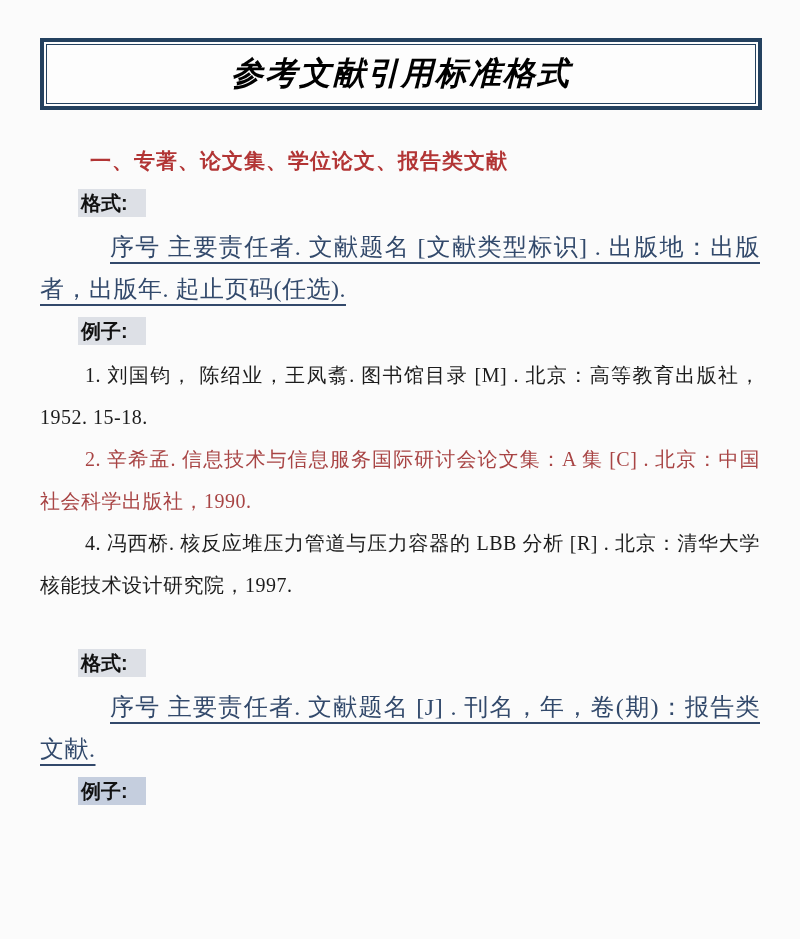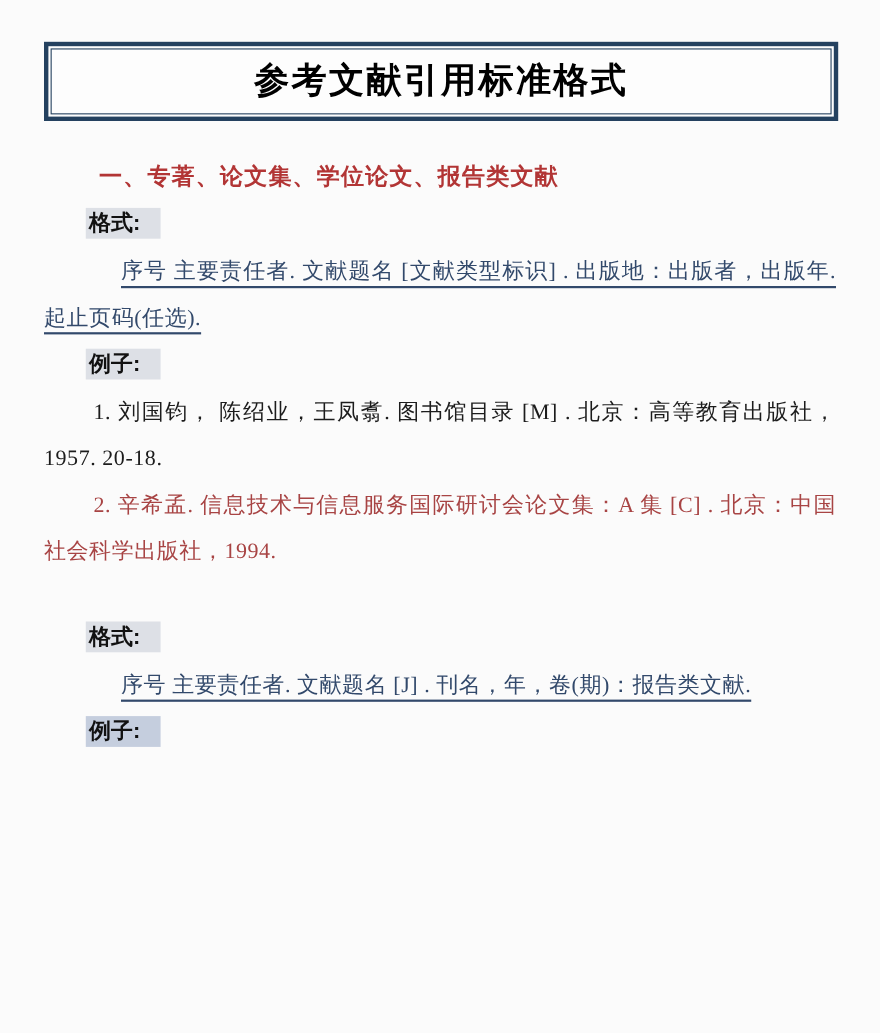--- a/index.html
+++ b/index.html
@@ -28,6 +28,7 @@
     border: 4px solid var(--border-navy);
     padding: 2px;
     background: #fdfdfd;
+    font-style: italic;
   }
   .title-inner {
     border: 1px solid var(--border-navy);

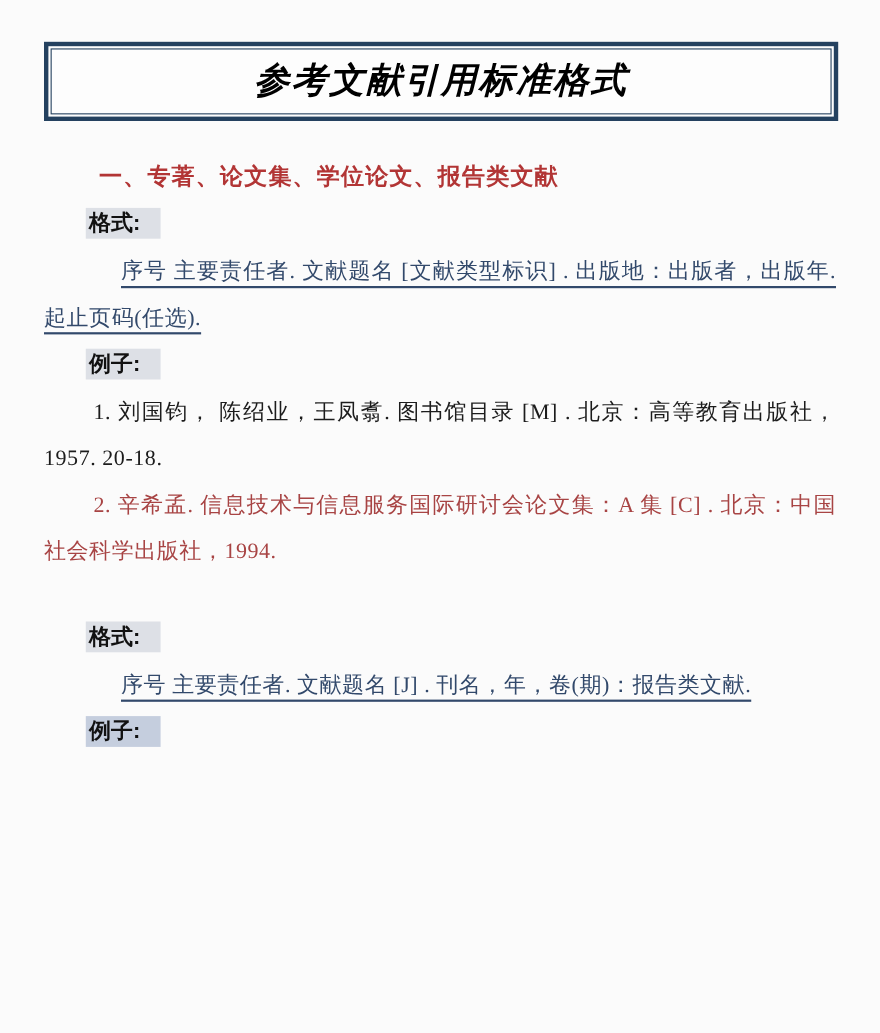--- a/index.html
+++ b/index.html
@@ -74,7 +74,7 @@
   .hl-blue { background: var(--highlight-blue); }
   .format-line {
     margin: 0;
-    font-size: 20px;
+    font-size: 24px;
     line-height: 42px;
     text-indent: 70px;
     text-align: justify;

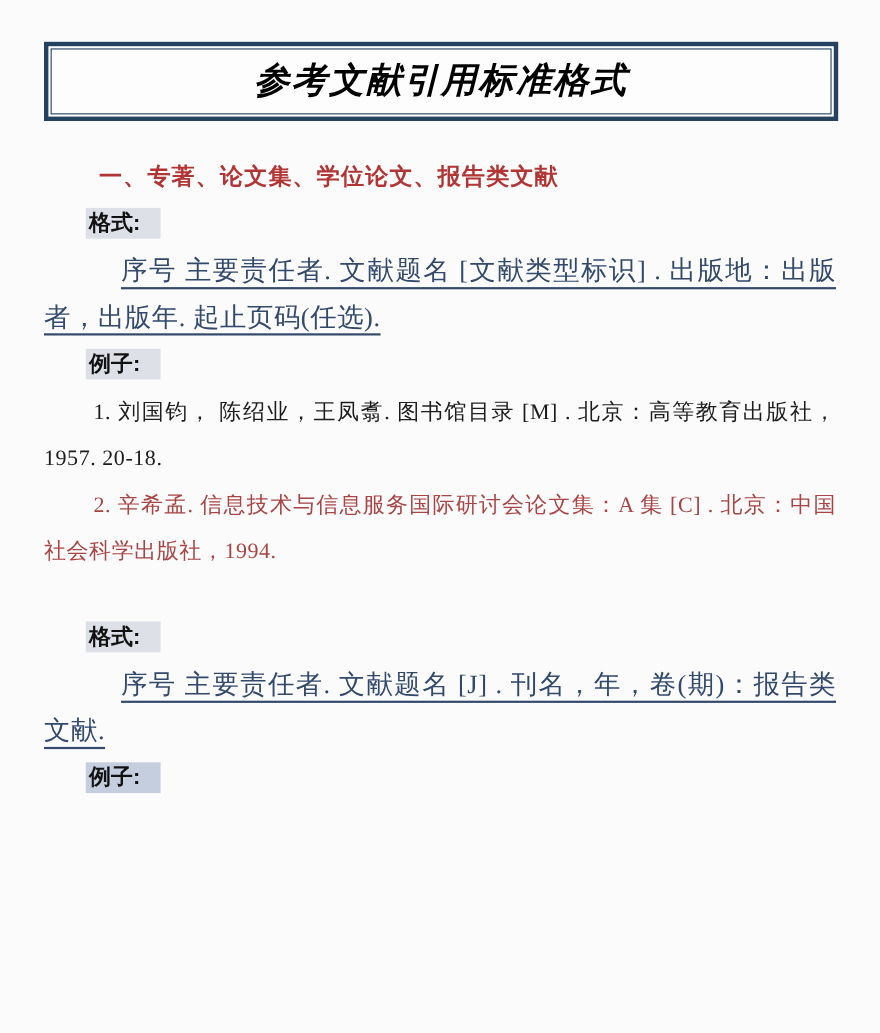--- a/index.html
+++ b/index.html
@@ -113,7 +113,7 @@
     <p class="label-line">
       <span class="hl hl-gray">例子:</span>
     </p>
-  <p class="example">1. 刘国钧， 陈绍业，王凤翥. 图书馆目录 [M] . 北京：高等教育出版社，1957. 20-18.</p>
+  <p class="example">1. 刘国钧， 陈绍业，王凤翥. 图书馆目录 [M] . 北京：高等教育出版社，1952. 15-18.</p>
         <p class="example red">2. 辛希孟. 信息技术与信息服务国际研讨会论文集：A 集 [C] . 北京：中国社会科学出版社，1994.</p>
       </section>
 

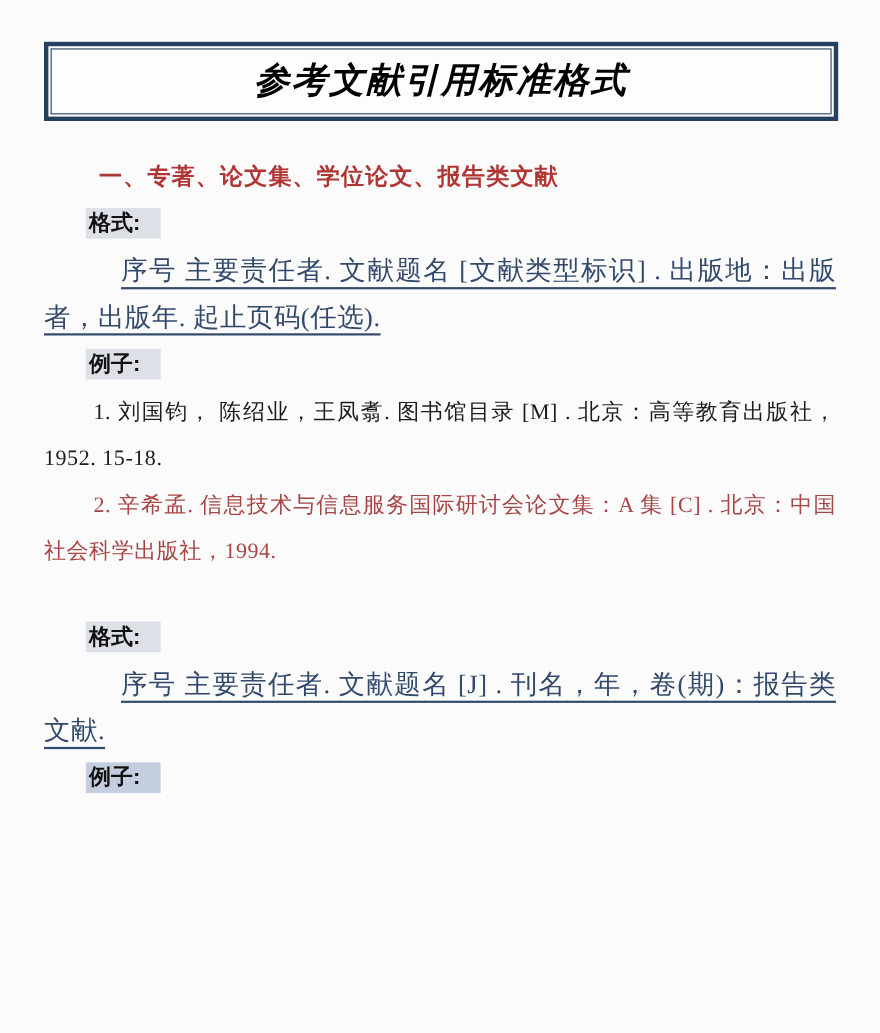--- a/index.html
+++ b/index.html
@@ -114,7 +114,7 @@
       <span class="hl hl-gray">例子:</span>
     </p>
   <p class="example">1. 刘国钧， 陈绍业，王凤翥. 图书馆目录 [M] . 北京：高等教育出版社，1952. 15-18.</p>
-        <p class="example red">2. 辛希孟. 信息技术与信息服务国际研讨会论文集：A 集 [C] . 北京：中国社会科学出版社，1994.</p>
+        <p class="example red">2. 辛希孟. 信息技术与信息服务国际研讨会论文集：A 集 [C] . 北京：中国社会科学出版社，1990.</p>
       </section>
 
   <section>

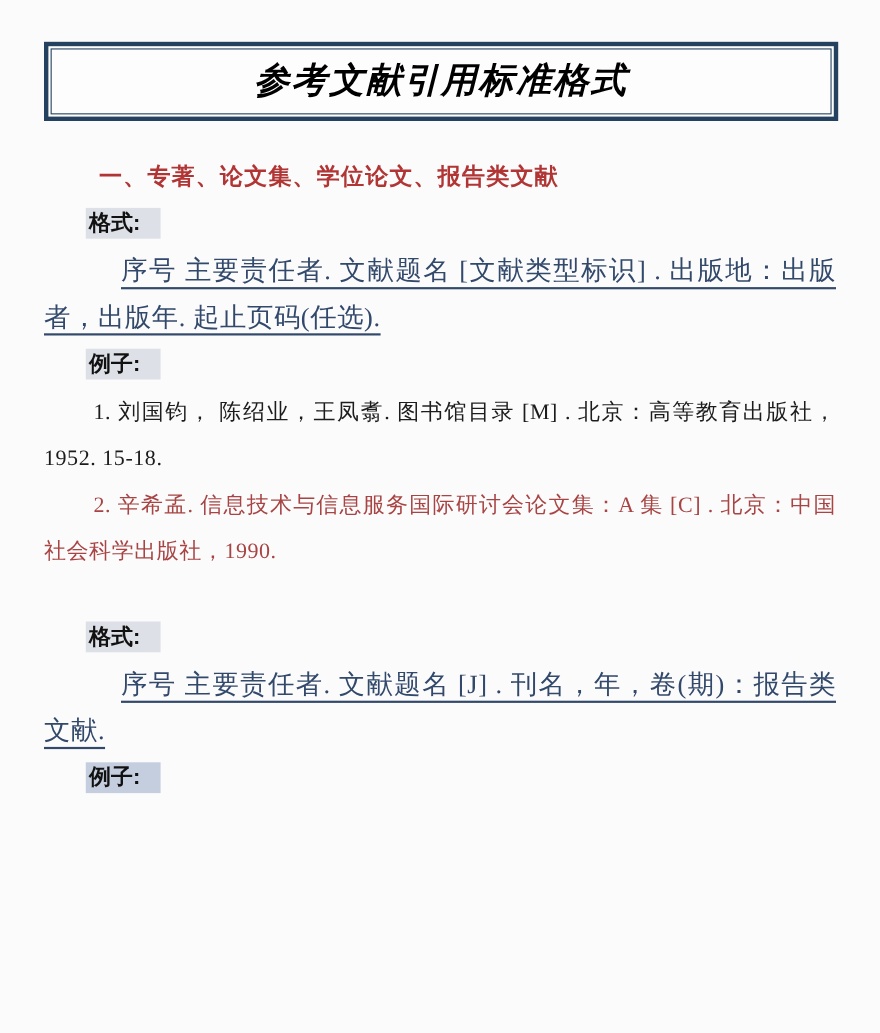--- a/index.html
+++ b/index.html
@@ -115,6 +115,7 @@
     </p>
   <p class="example">1. 刘国钧， 陈绍业，王凤翥. 图书馆目录 [M] . 北京：高等教育出版社，1952. 15-18.</p>
         <p class="example red">2. 辛希孟. 信息技术与信息服务国际研讨会论文集：A 集 [C] . 北京：中国社会科学出版社，1990.</p>
+        <p class="example">4. 冯西桥. 核反应堆压力管道与压力容器的 LBB 分析 [R] . 北京：清华大学核能技术设计研究院，1997.</p>
       </section>
 
   <section>

